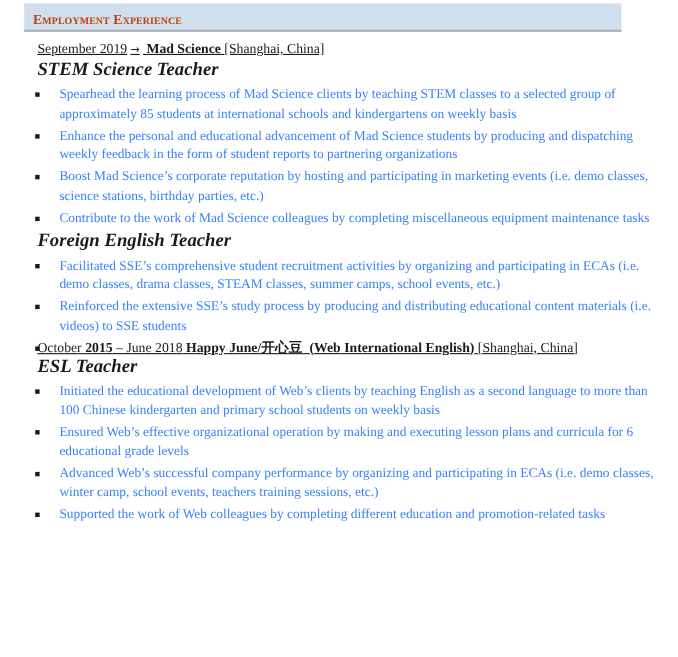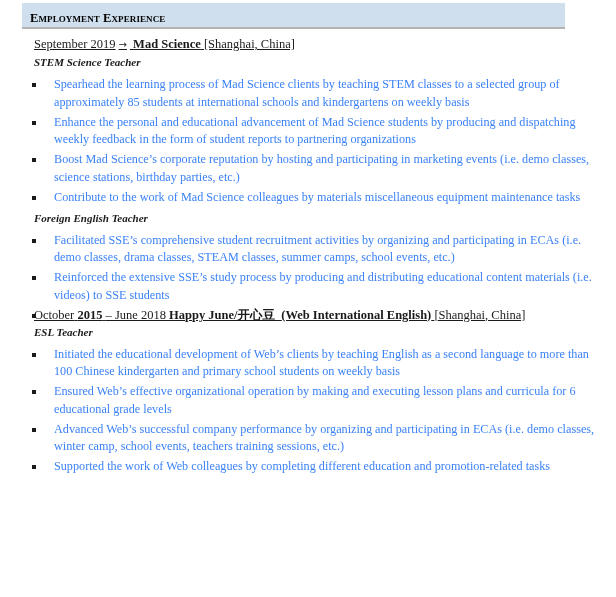--- a/index.html
+++ b/index.html
@@ -33,7 +33,7 @@
       font-weight: bold;
       font-variant: small-caps;
       letter-spacing: 0.1px;
-      color: #000000;
+      color: #c2410c;
       line-height: 14px;
     }
     .content {

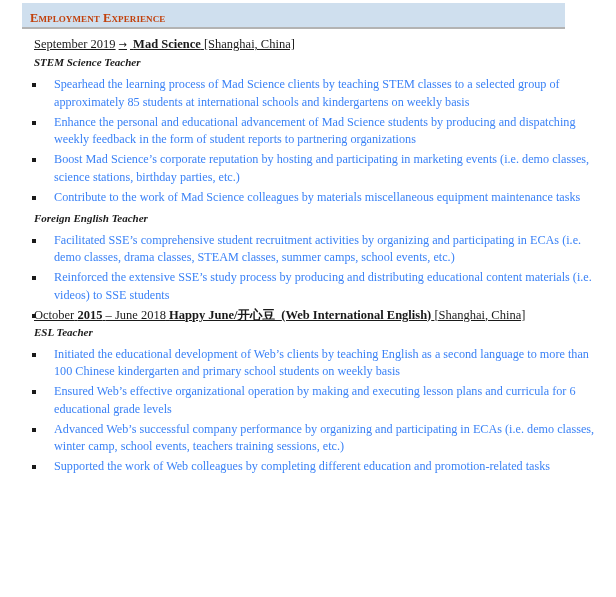--- a/index.html
+++ b/index.html
@@ -54,7 +54,7 @@
     .job-meta .strong { font-weight: bold; }
     .job-meta .arrow { margin: 0 3px; font-family: "DejaVu Sans", sans-serif; font-size: 10px; }
     .job-title {
-      font-size: 11px;
+      font-size: 17px;
       font-weight: bold;
       font-style: italic;
       line-height: 18px;

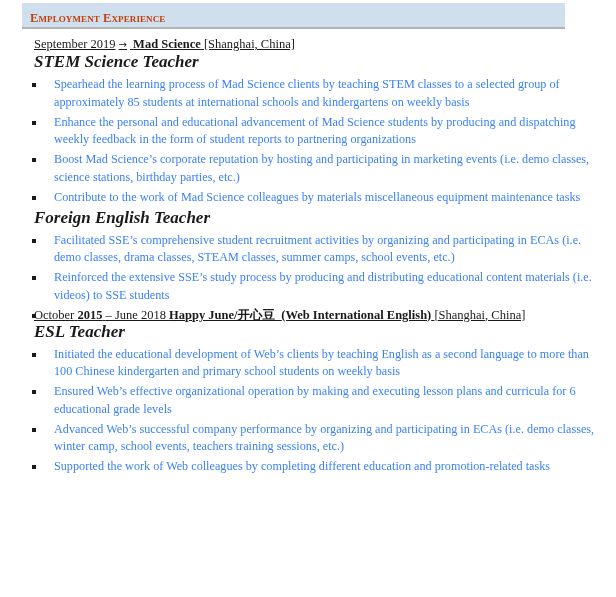--- a/index.html
+++ b/index.html
@@ -103,7 +103,7 @@
       <li><span class="bullet"></span><span>Spearhead the learning process of Mad Science clients by teaching STEM classes to a selected group of approximately 85 students at international schools and kindergartens on weekly basis</span></li>
       <li><span class="bullet"></span><span>Enhance the personal and educational advancement of Mad Science students by producing and dispatching weekly feedback in the form of student reports to partnering organizations</span></li>
       <li><span class="bullet"></span><span>Boost Mad Science’s corporate reputation by hosting and participating in marketing events (i.e. demo classes, science stations, birthday parties, etc.)</span></li>
-      <li><span class="bullet"></span><span>Contribute to the work of Mad Science colleagues by materials miscellaneous equipment maintenance tasks</span></li>
+      <li><span class="bullet"></span><span>Contribute to the work of Mad Science colleagues by completing miscellaneous equipment maintenance tasks</span></li>
     </ul>
   </div>
 

